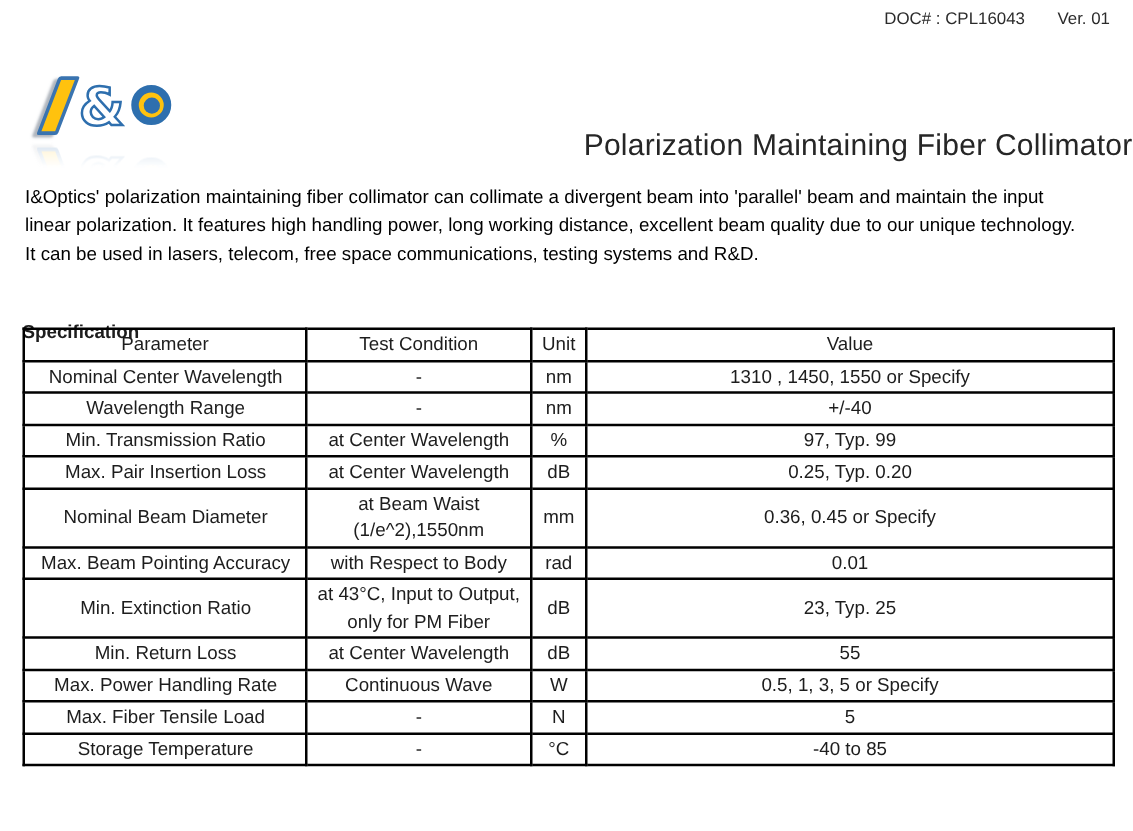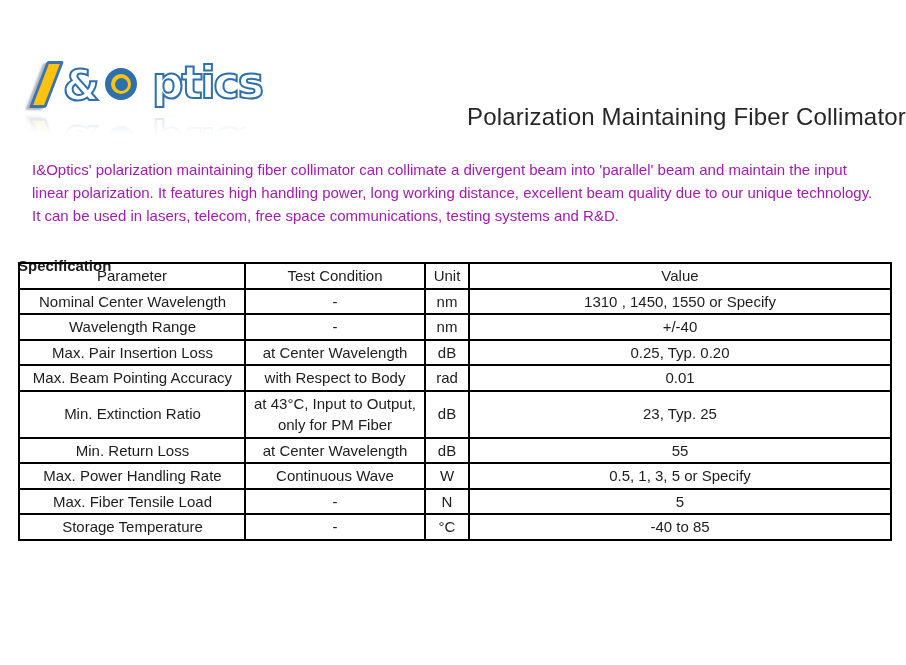--- a/index.html
+++ b/index.html
@@ -147,6 +147,9 @@
 
 <div class="page">
 
+  <div class="doc-header">
+    <span>DOC# : CPL16043</span><span class="ver">Ver. 01</span>
+  </div>
 
   <div class="logo">
     <div class="logo-slash"></div>

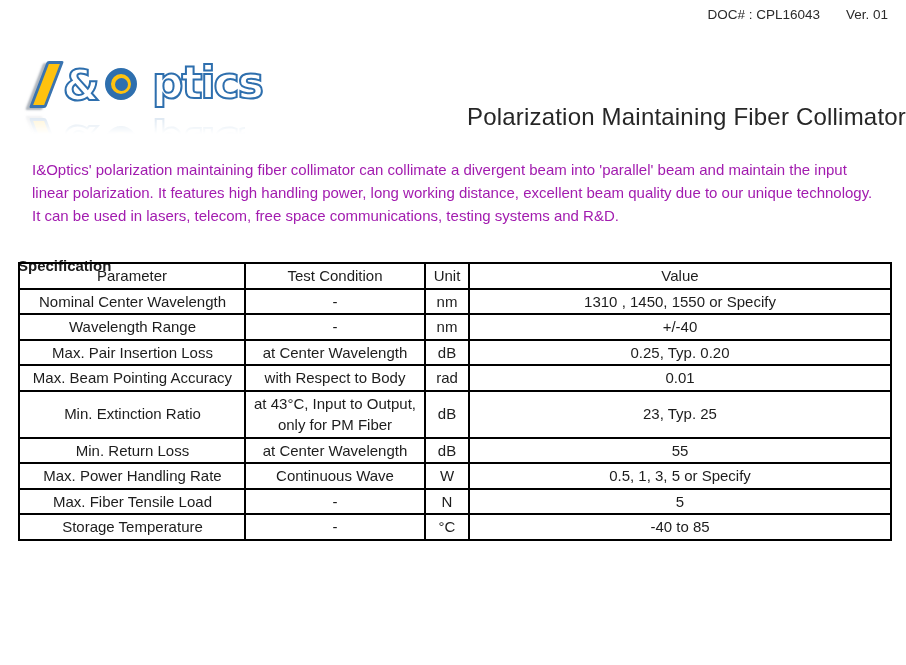--- a/index.html
+++ b/index.html
@@ -155,7 +155,6 @@
     <div class="logo-slash"></div>
     <span class="logo-amp">&amp;</span>
     <div class="logo-o"></div>
-    <span class="logo-ptics">ptics</span>
   </div>
 
   <h1 class="title">Polarization Maintaining Fiber Collimator</h1>

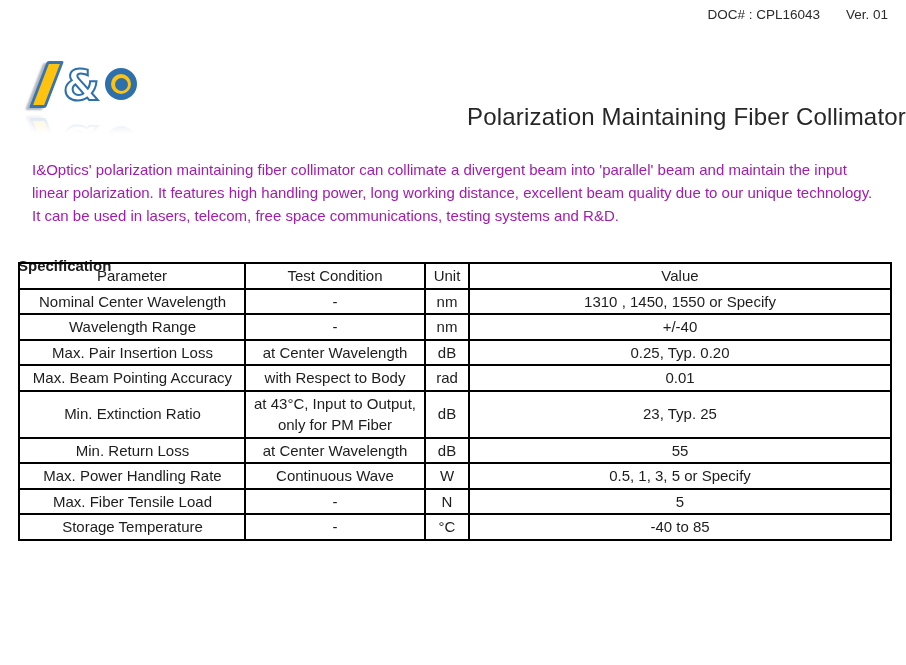--- a/index.html
+++ b/index.html
@@ -103,10 +103,10 @@
     top: 146px;
     left: 20px;
     width: 844px;
-    margin: 12px;
+    margin: 0;
     font-size: 15px;
     line-height: 23px;
-    color: #a21caf;
+    color: #000000;
   }
 
   

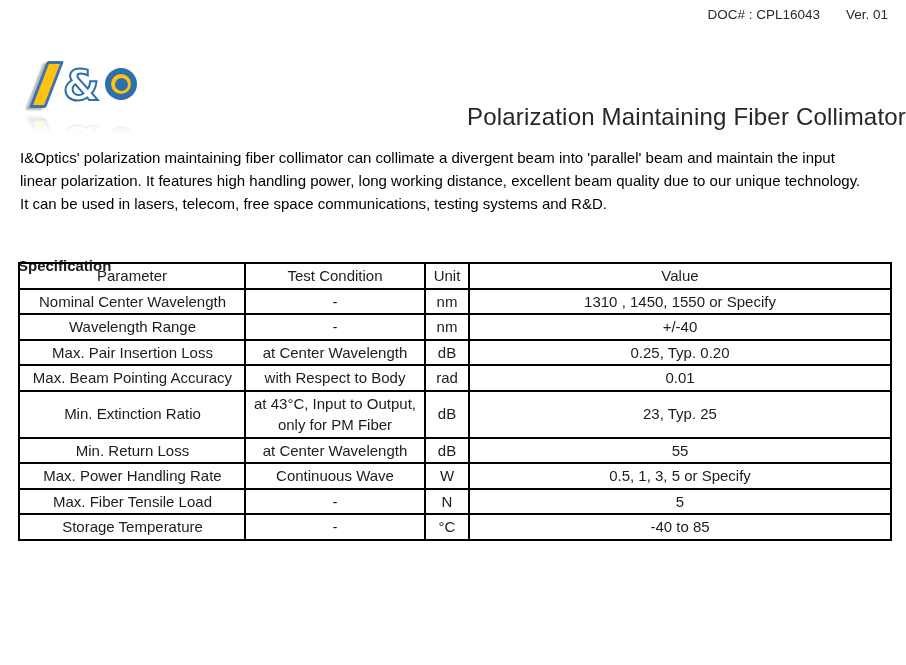--- a/index.html
+++ b/index.html
@@ -192,6 +192,12 @@
           <td class="c-value">+/-40</td>
         </tr>
         <tr>
+          <td class="c-param">Min. Transmission Ratio</td>
+          <td class="c-cond">at Center Wavelength</td>
+          <td class="c-unit">%</td>
+          <td class="c-value">97, Typ. 99</td>
+        </tr>
+        <tr>
           <td class="c-param">Max. Pair Insertion Loss</td>
           <td class="c-cond">at Center Wavelength</td>
           <td class="c-unit">dB</td>

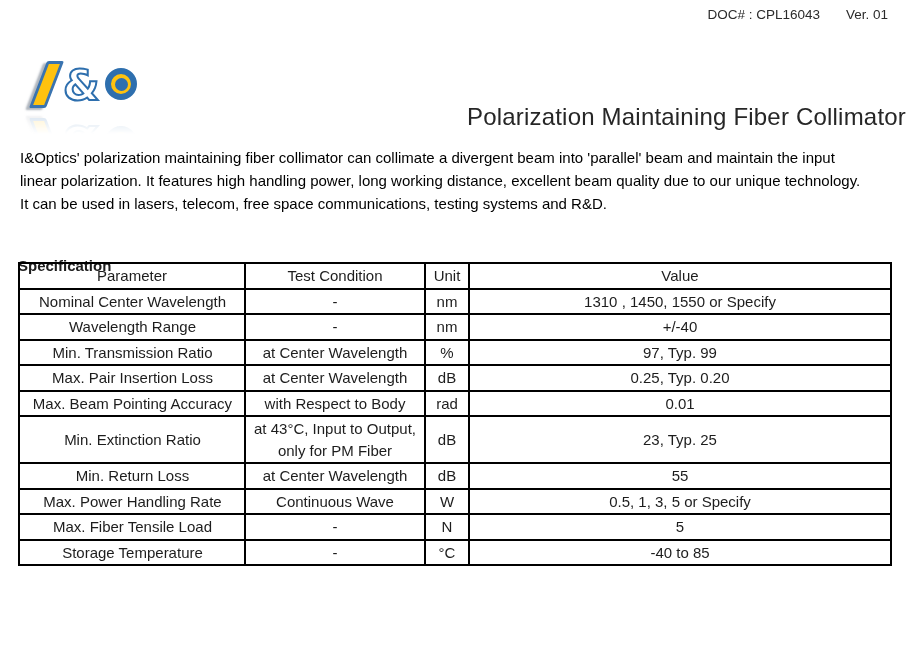--- a/index.html
+++ b/index.html
@@ -204,6 +204,13 @@
           <td class="c-value">0.25, Typ. 0.20</td>
         </tr>
         <tr>
+          <td class="c-param">Nominal Beam Diameter</td>
+          <td class="c-cond">at Beam Waist
+(1/e^2),1550nm</td>
+          <td class="c-unit">mm</td>
+          <td class="c-value">0.36, 0.45 or Specify</td>
+        </tr>
+        <tr>
           <td class="c-param">Max. Beam Pointing Accuracy</td>
           <td class="c-cond">with Respect to Body</td>
           <td class="c-unit">rad</td>

